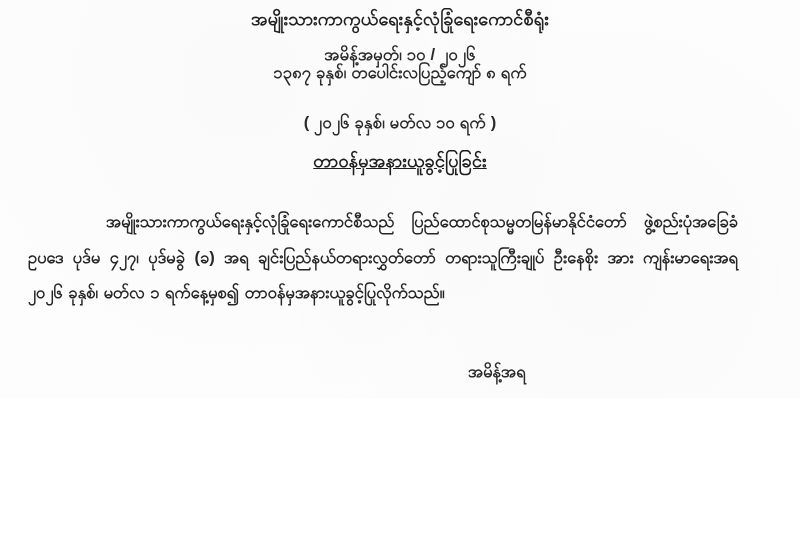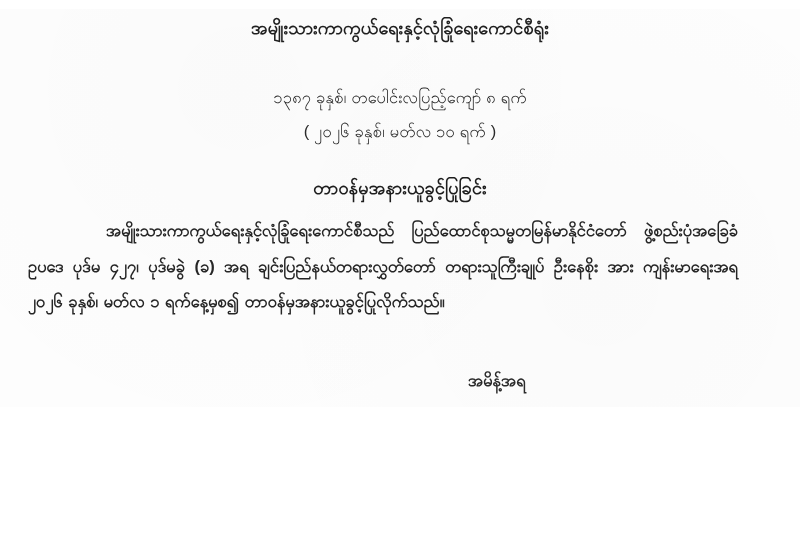--- a/index.html
+++ b/index.html
@@ -12,7 +12,7 @@
     position: relative;
     width: 800px;
     height: 398px;
-    margin: 9px auto;
+    margin: 0 auto;
     background: #fdfdfd;
     color: #242424;
     font-family: "Liberation Sans", "DejaVu Sans", sans-serif;

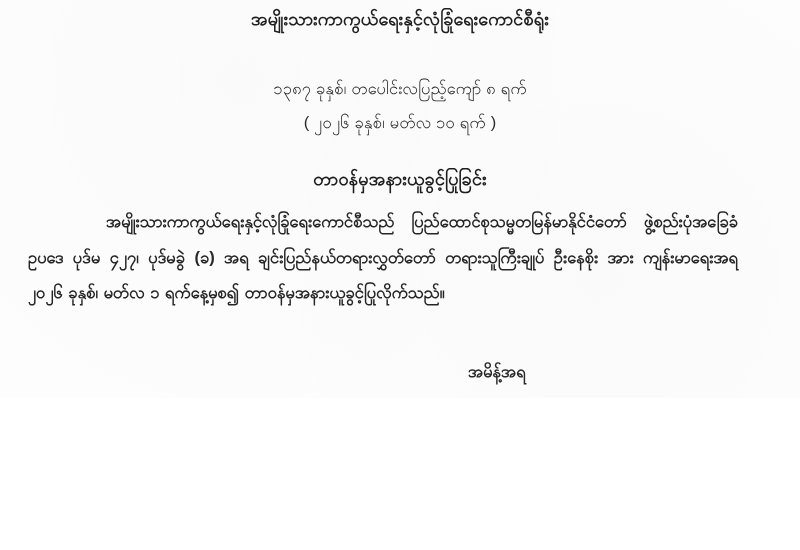--- a/index.html
+++ b/index.html
@@ -104,6 +104,7 @@
 
   <div class="line office-name">အမျိုးသားကာကွယ်ရေးနှင့်လုံခြုံရေးကောင်စီရုံး</div>
 
+  <div class="line order-number">အမိန့်အမှတ်၊ ၁၀ / ၂၀၂၆</div>
 
   <div class="line myanmar-date">၁၃၈၇ ခုနှစ်၊ တပေါင်းလပြည့်ကျော် ၈ ရက်</div>
 

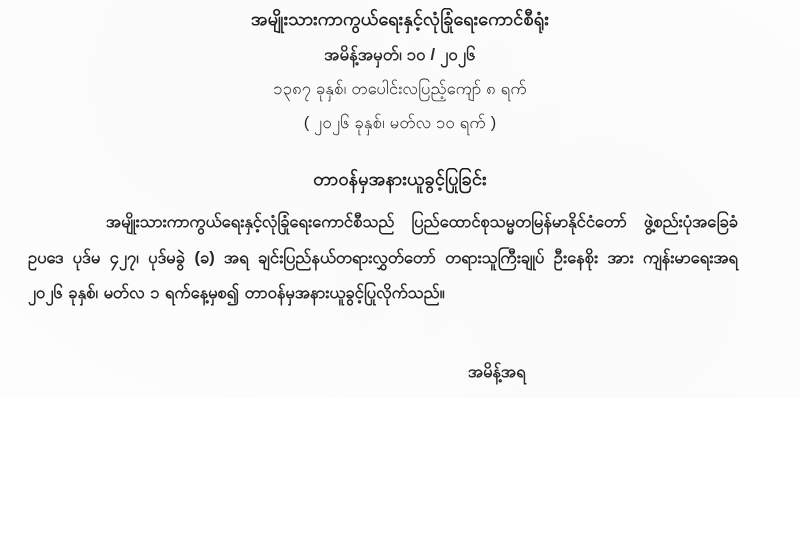--- a/index.html
+++ b/index.html
@@ -39,7 +39,7 @@
   }
 
   .order-number   { top: 44px;  font-size: 16.5px; font-weight: 600; color: #2a2a2a; }
-  .myanmar-date   { top: 78px;  font-size: 16.5px; font-weight: 400; color: #2a2a2a; }
+  .myanmar-date   { top: 62px;  font-size: 16.5px; font-weight: 700; color: #2a2a2a; }
   .gregorian-date { top: 112px; font-size: 16.5px; font-weight: 400; color: #2a2a2a; }
 
   .subject-title {

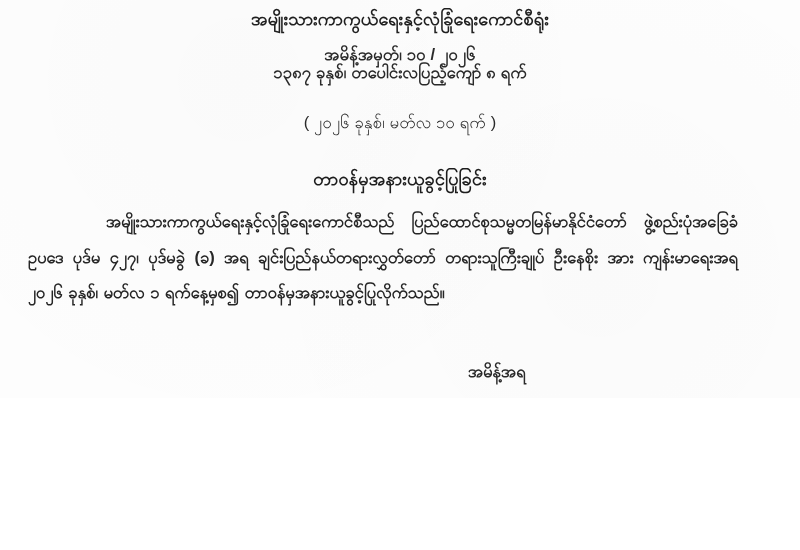--- a/index.html
+++ b/index.html
@@ -40,7 +40,7 @@
 
   .order-number   { top: 44px;  font-size: 16.5px; font-weight: 600; color: #2a2a2a; }
   .myanmar-date   { top: 62px;  font-size: 16.5px; font-weight: 700; color: #2a2a2a; }
-  .gregorian-date { top: 112px; font-size: 16.5px; font-weight: 400; color: #2a2a2a; }
+  .gregorian-date { top: 112px; font-size: 16.5px; font-weight: 700; color: #2a2a2a; }
 
   .subject-title {
     top: 167px;

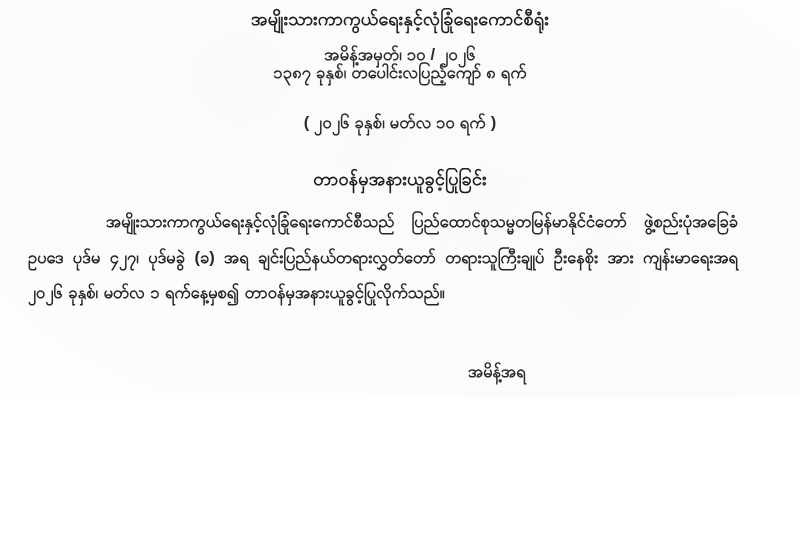--- a/index.html
+++ b/index.html
@@ -43,10 +43,11 @@
   .gregorian-date { top: 112px; font-size: 16.5px; font-weight: 700; color: #2a2a2a; }
 
   .subject-title {
-    top: 167px;
+    top: 149px;
     font-size: 18px;
     font-weight: 700;
     color: #1d1d1d;
+    text-decoration: underline;
   }
 
   .body-paragraph {

